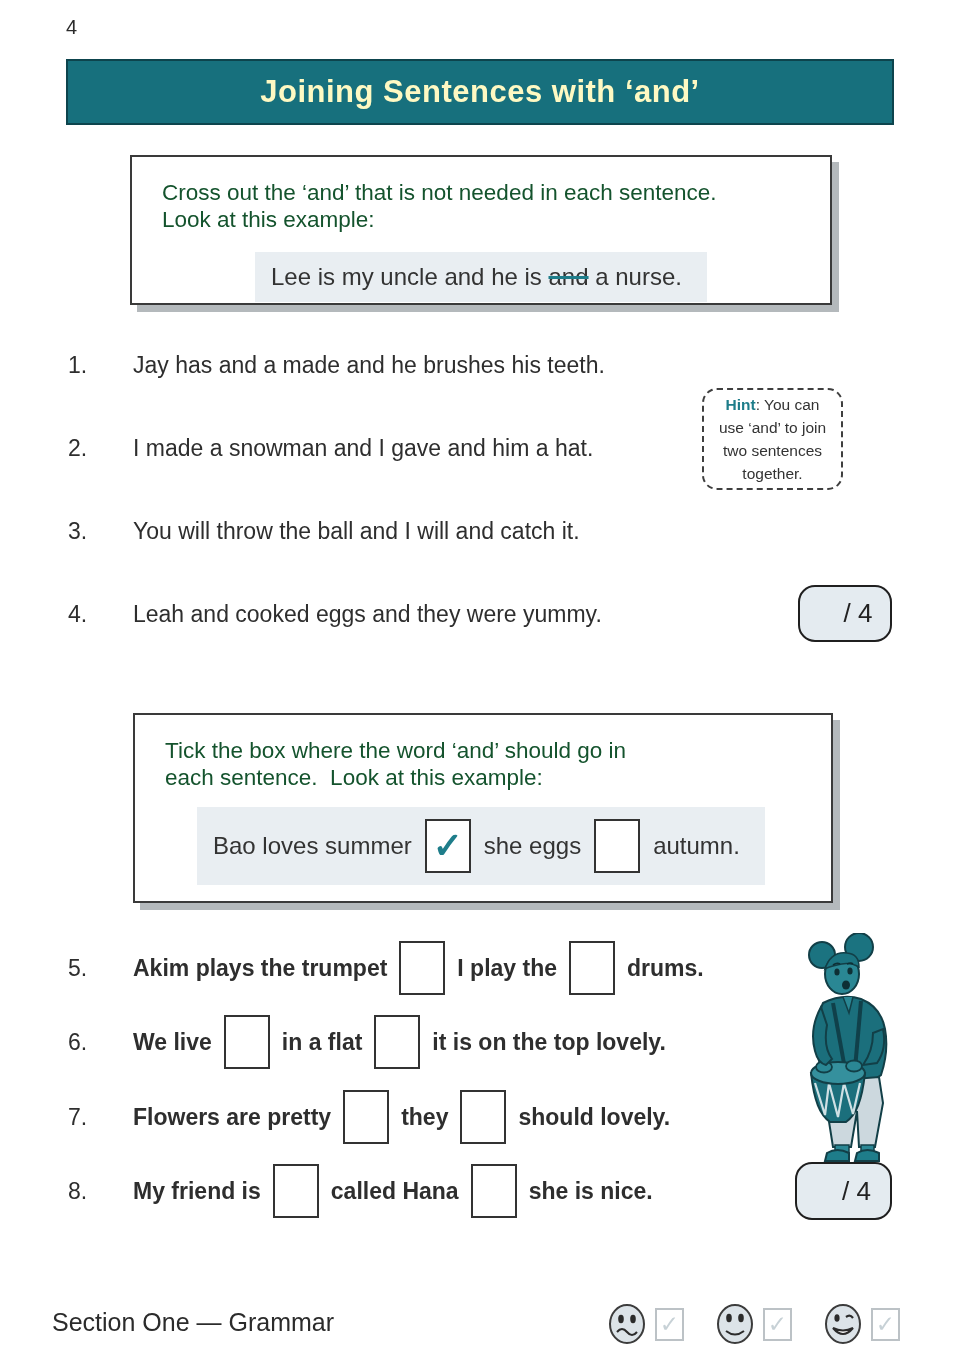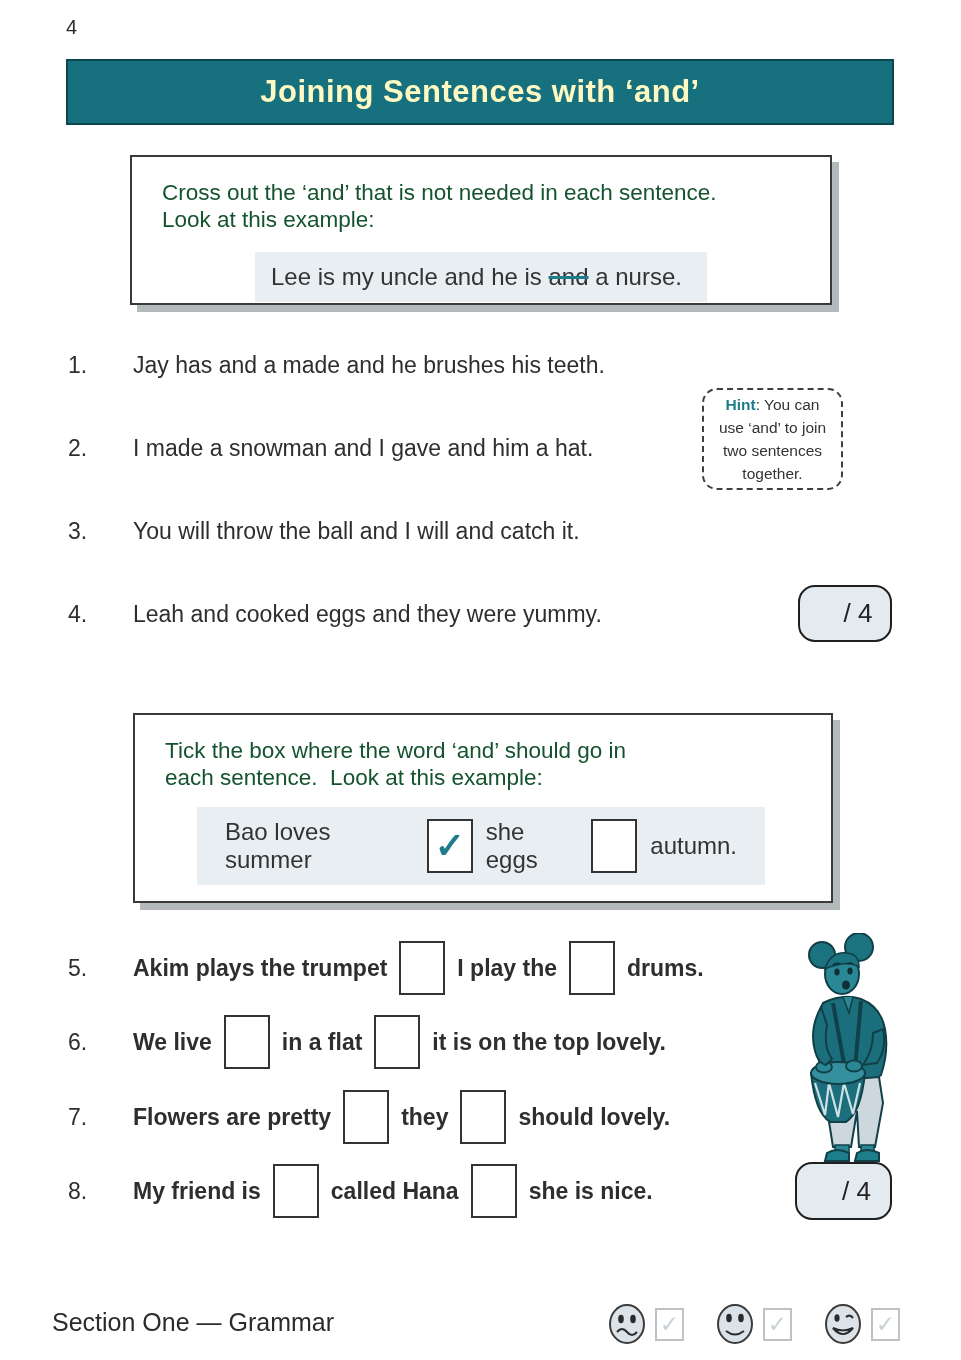--- a/index.html
+++ b/index.html
@@ -36,7 +36,7 @@
   .example-strip2 {
     margin-top:15px; margin-left:32px; width:568px; height:78px;
     background:#e9eef2; display:flex; align-items:center; gap:13px;
-    font-size:24px; color:#333; padding:0 28px;
+    font-size:24px; color:#333; padding:0 16px;
   }
   .tick-box {
     display:inline-block; width:46px; height:54px; flex:0 0 auto;

